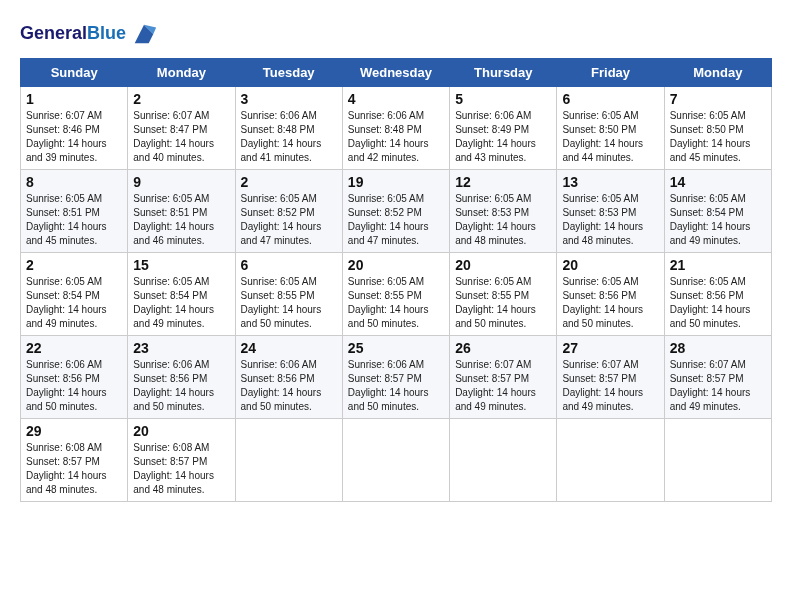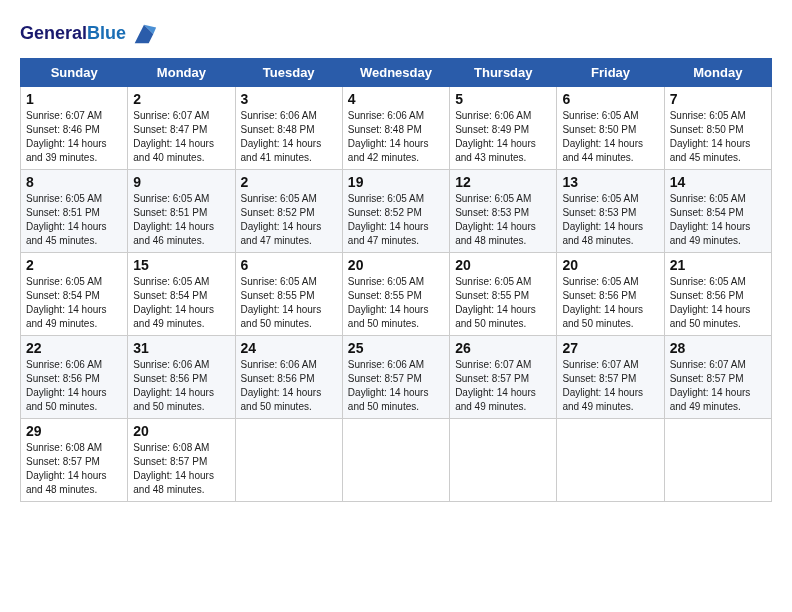--- a/index.html
+++ b/index.html
@@ -284,7 +284,7 @@
 and 50 minutes.</div>
         </td>
         <td>
-          <span class="day-num">31</span>
+          <span class="day-num">23</span>
           <div class="day-info" style="white-space: pre-line;">Sunrise: 6:06 AM
 Sunset: 8:56 PM
 Daylight: 14 hours

